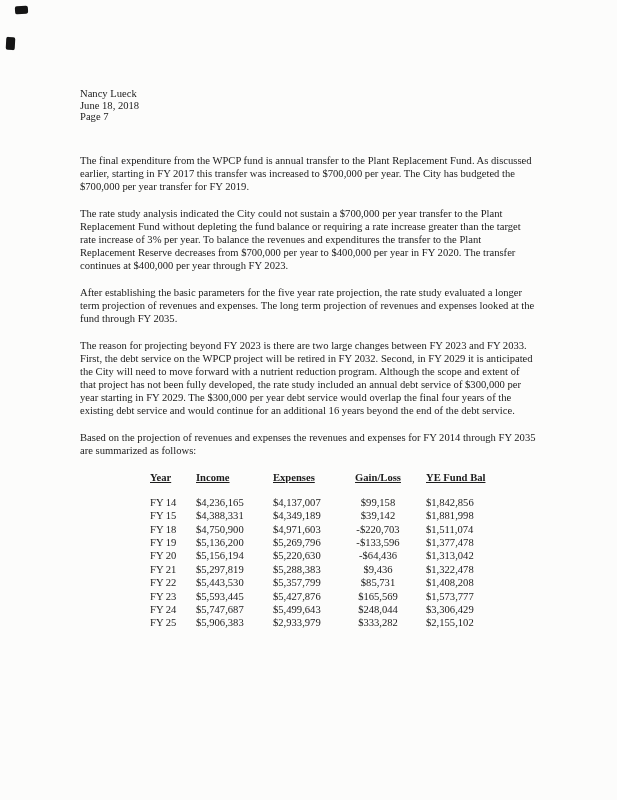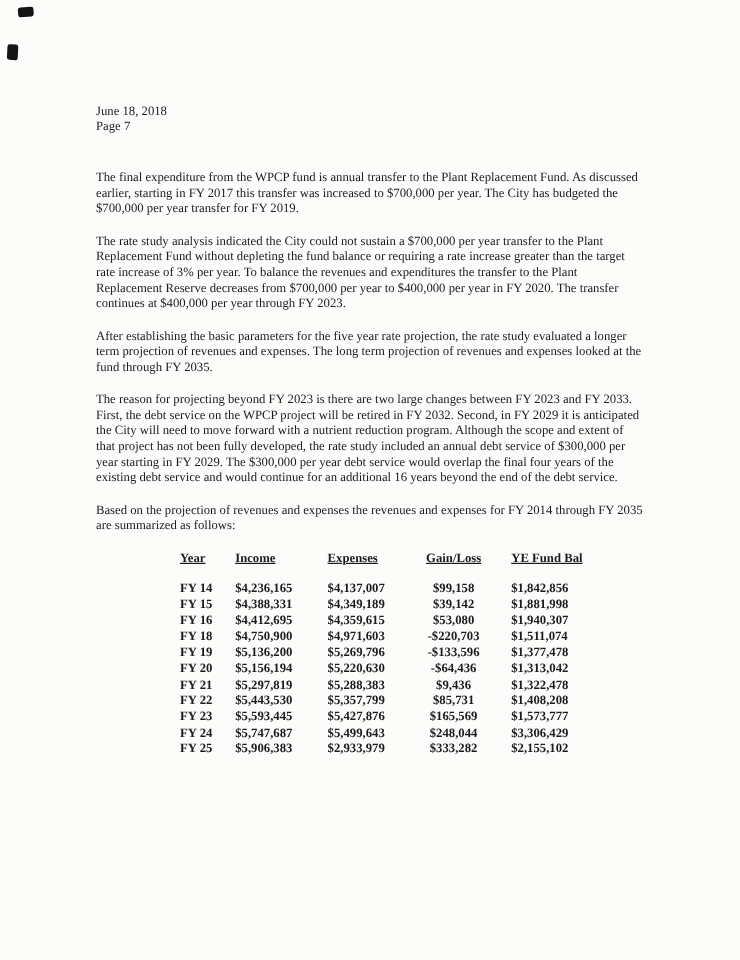--- a/index.html
+++ b/index.html
@@ -58,6 +58,7 @@
   <div class="content">
 
     <div class="header-block">
+      <div>Nancy Lueck</div>
       <div>June 18, 2018</div>
       <div>Page 7</div>
     </div>

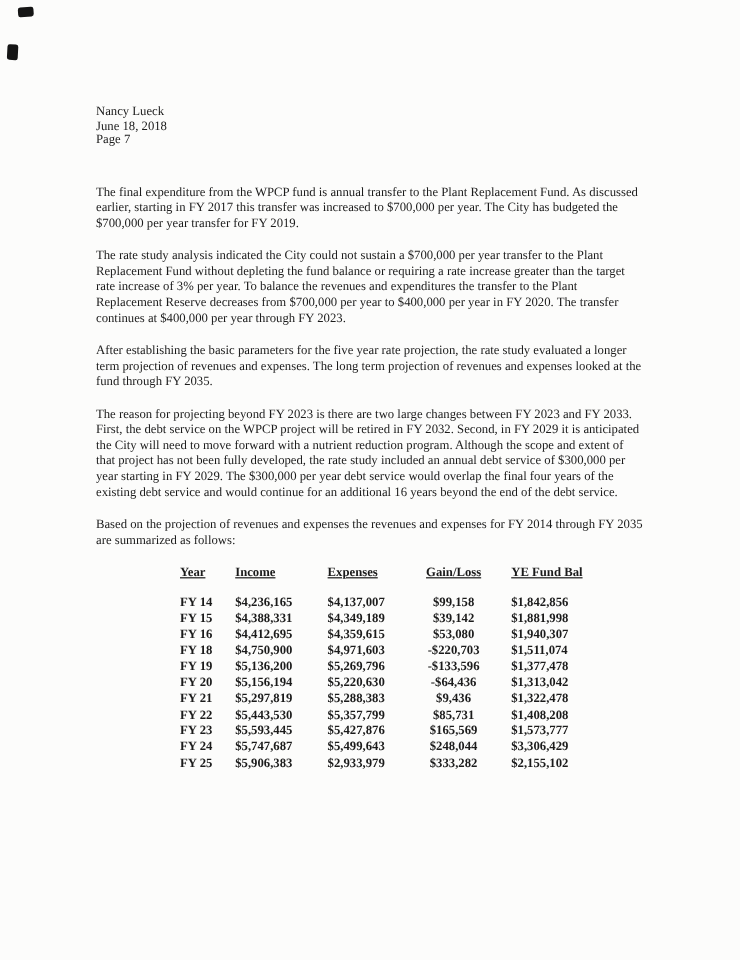--- a/index.html
+++ b/index.html
@@ -40,7 +40,7 @@
     vertical-align: top;
     white-space: nowrap;
   }
-  td { padding: 0; line-height: 13.4px; white-space: nowrap; font-weight: bold; }
+  td { padding: 0; line-height: 13.4px; white-space: nowrap; }
   th:nth-child(1), td:nth-child(1) { width: 46px; }
   th:nth-child(2), td:nth-child(2) { width: 77px; }
   th:nth-child(3), td:nth-child(3) { width: 73px; }

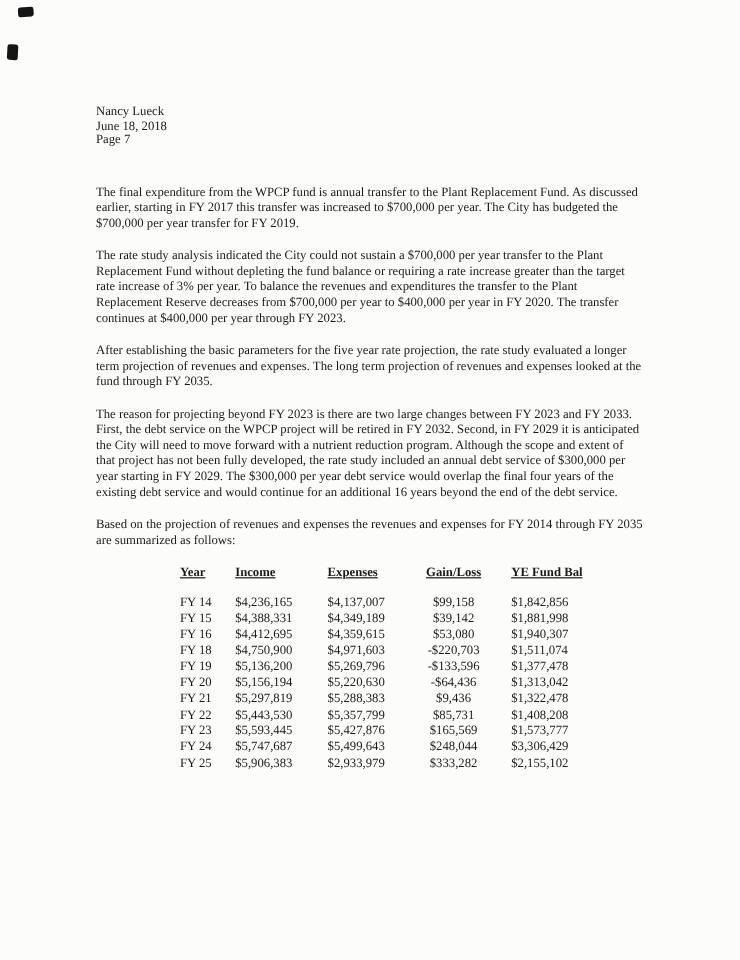--- a/index.html
+++ b/index.html
@@ -96,13 +96,6 @@
               <td>$1,881,998</td>
             </tr>
             <tr>
-              <td>FY 16</td>
-              <td>$4,412,695</td>
-              <td>$4,359,615</td>
-              <td>$53,080</td>
-              <td>$1,940,307</td>
-            </tr>
-            <tr>
               <td>FY 18</td>
               <td>$4,750,900</td>
               <td>$4,971,603</td>

